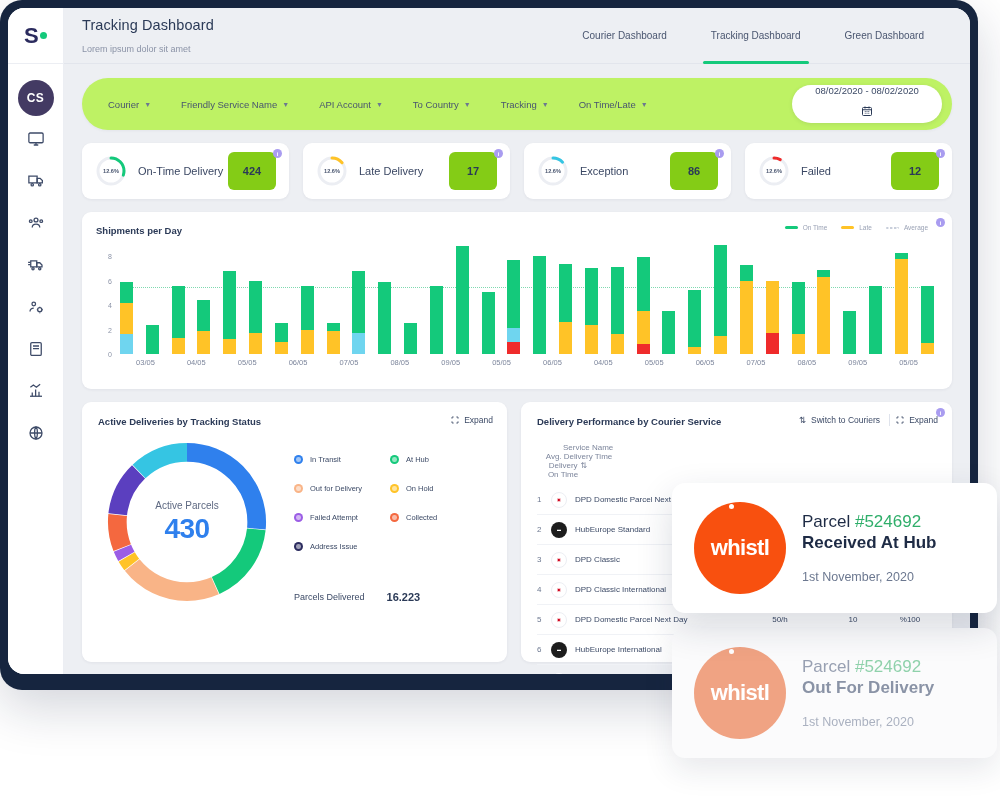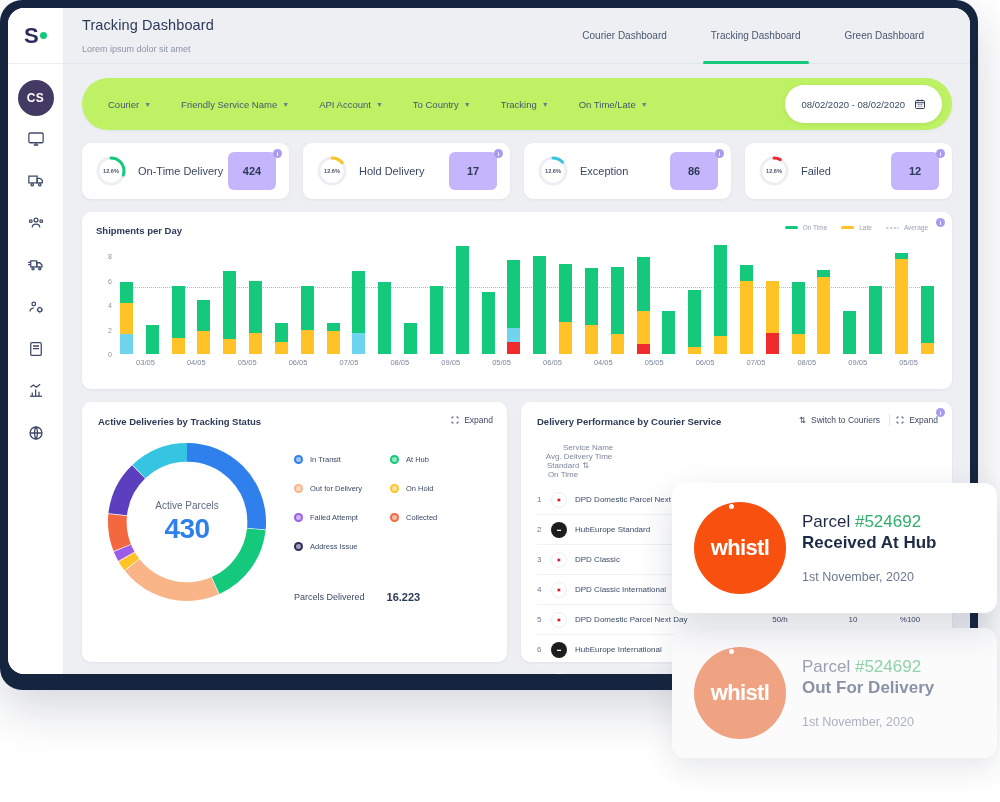--- a/index.html
+++ b/index.html
@@ -75,9 +75,9 @@
   .caret{ margin-left:5px; font-size:7px; color:#6c7890; }
   .daterange{
     margin-left:auto; background:#fff; border-radius:22px; height:38px; min-width:150px;
-    display:flex; align-items:center; justify-content:space-between; gap:9px;
+    display:flex; align-items:center; justify-content:flex-start; gap:9px;
     font-size:9.5px; color:#3c4a66; box-shadow:0 1px 4px rgba(30,40,70,.10);
-    padding:0 16px; position:relative; left:16px;
+    padding:0 16px; position:relative; left:16px;flex-direction:column;
   }
   .cal{ width:12px; height:12px; color:#2b3a57; }
 

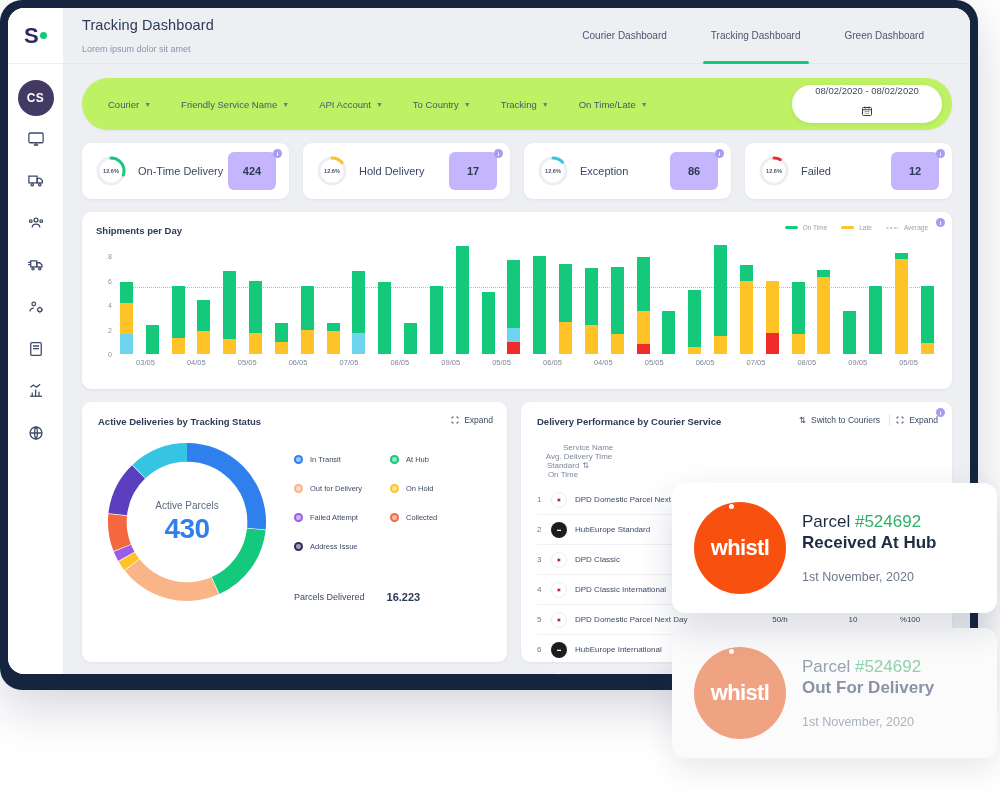--- a/index.html
+++ b/index.html
@@ -96,7 +96,7 @@
   }
   .kpi-label{ font-size:11px; color:#3a4763; margin-left:11px; }
   .kpi-val{
-    margin-left:auto; background:#c4b5fd; border-radius:6px; min-width:48px; height:38px;
+    margin-left:auto; background:#84cc16; border-radius:6px; min-width:48px; height:38px;
     display:flex; align-items:center; justify-content:center; font-size:11px; font-weight:bold; color:#2b3a57;
   }
   .info{

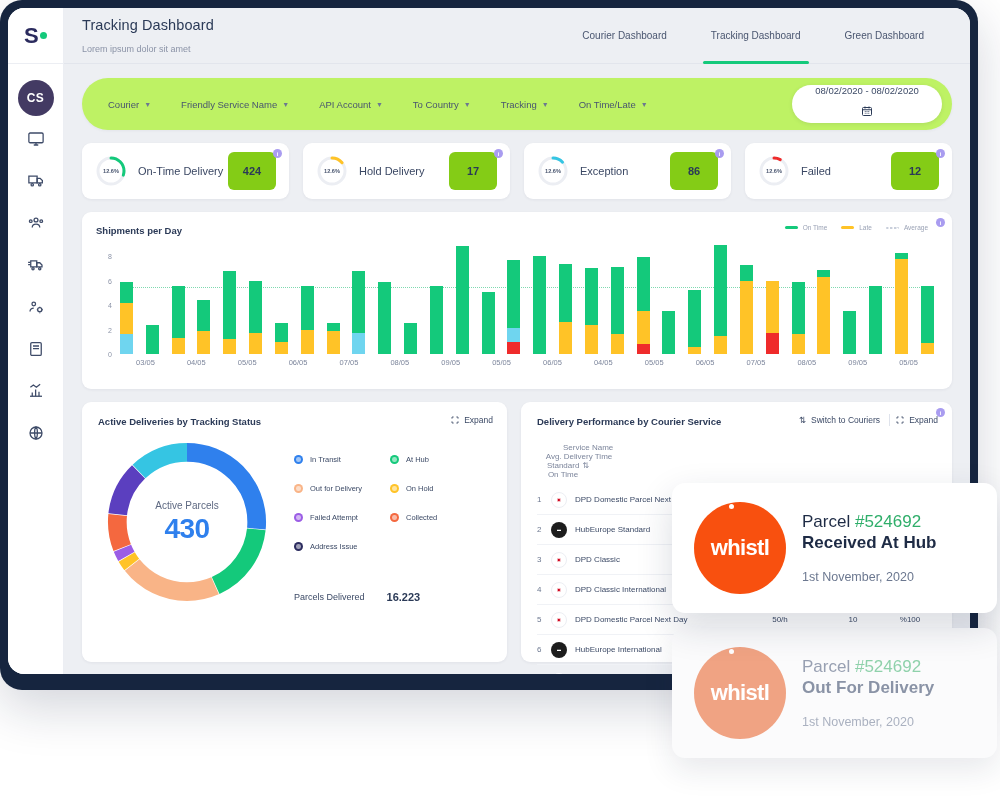--- a/index.html
+++ b/index.html
@@ -370,7 +370,7 @@
                   <circle cx="16" cy="16" r="13" fill="none" stroke="#eceef3" stroke-width="3"></circle>
                   <circle cx="16" cy="16" r="13" fill="none" stroke="#ffc327" stroke-width="3" stroke-linecap="round" stroke-dasharray="11.43539725906685 70.24601173426778"></circle>
                 </svg><span>12.6%</span></div>
-              <div class="kpi-label">Hold Delivery</div>
+              <div class="kpi-label">Late Delivery</div>
               <div class="kpi-val">17</div>
               <div class="info">i</div>
             </div>

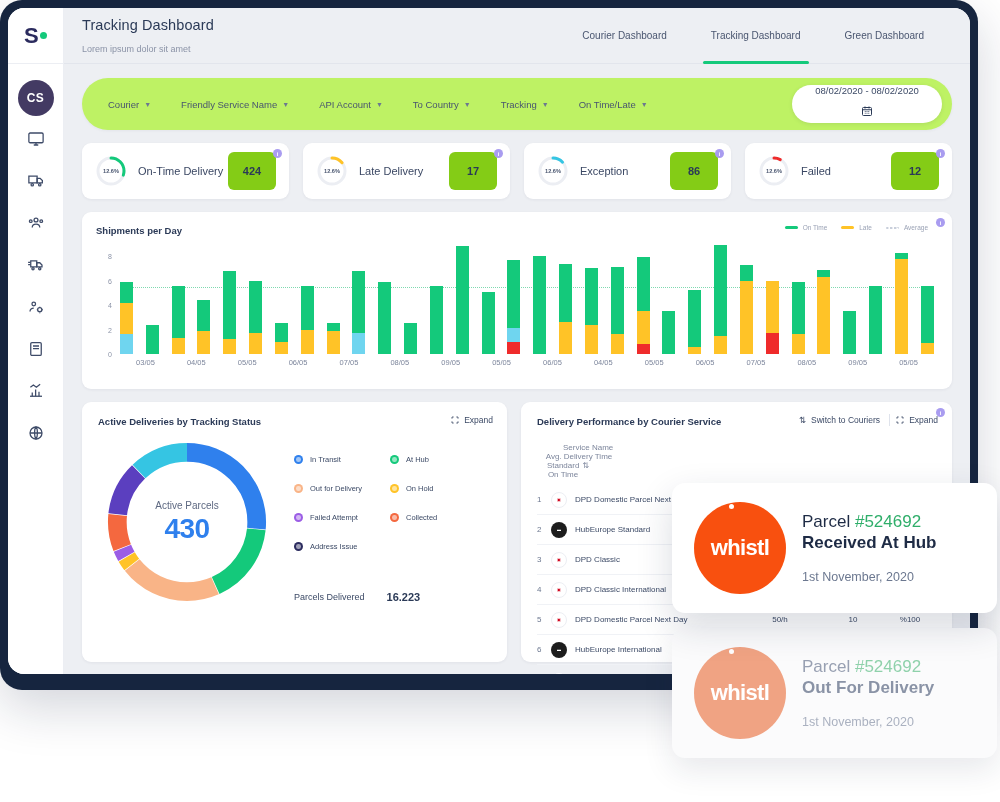--- a/index.html
+++ b/index.html
@@ -652,7 +652,7 @@
               <div class="th-name">Service Name</div>
               <div class="th-a">Avg. Delivery Time</div>
               <div class="th-b">
-                <span>Standard</span>
+                <span>Delivery</span>
                 <span>⇅</span>
               </div>
               <div class="th-c">On Time</div>

